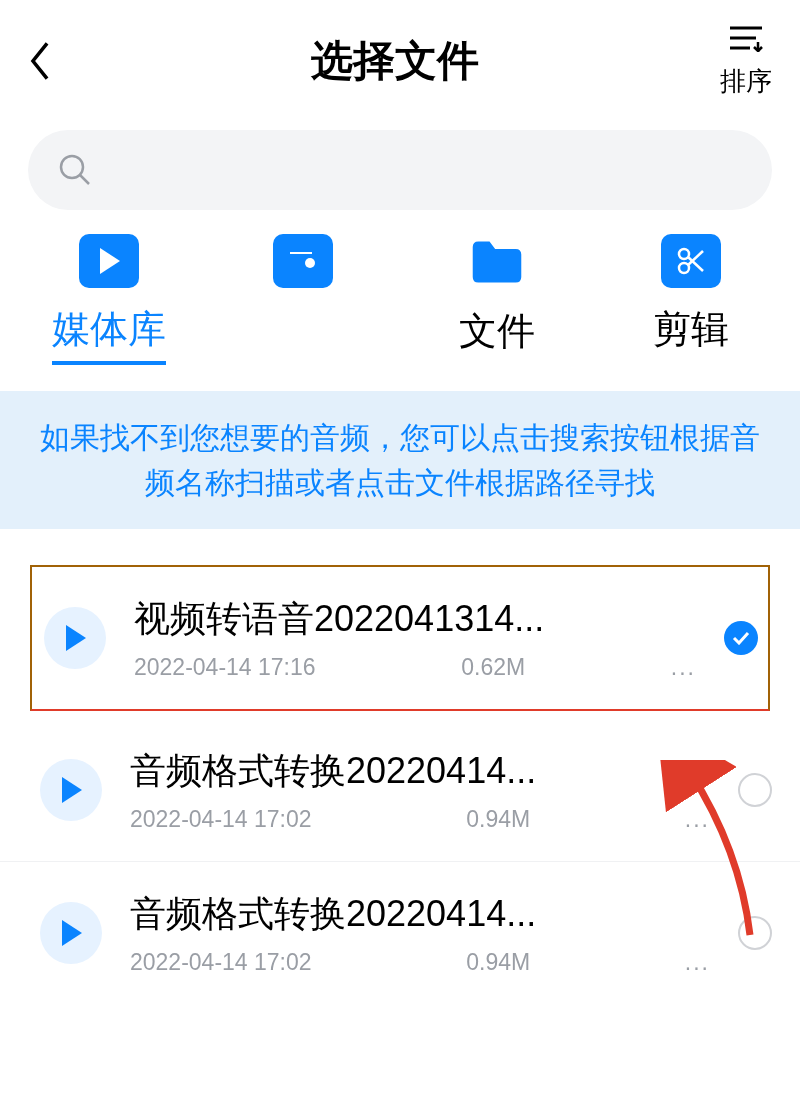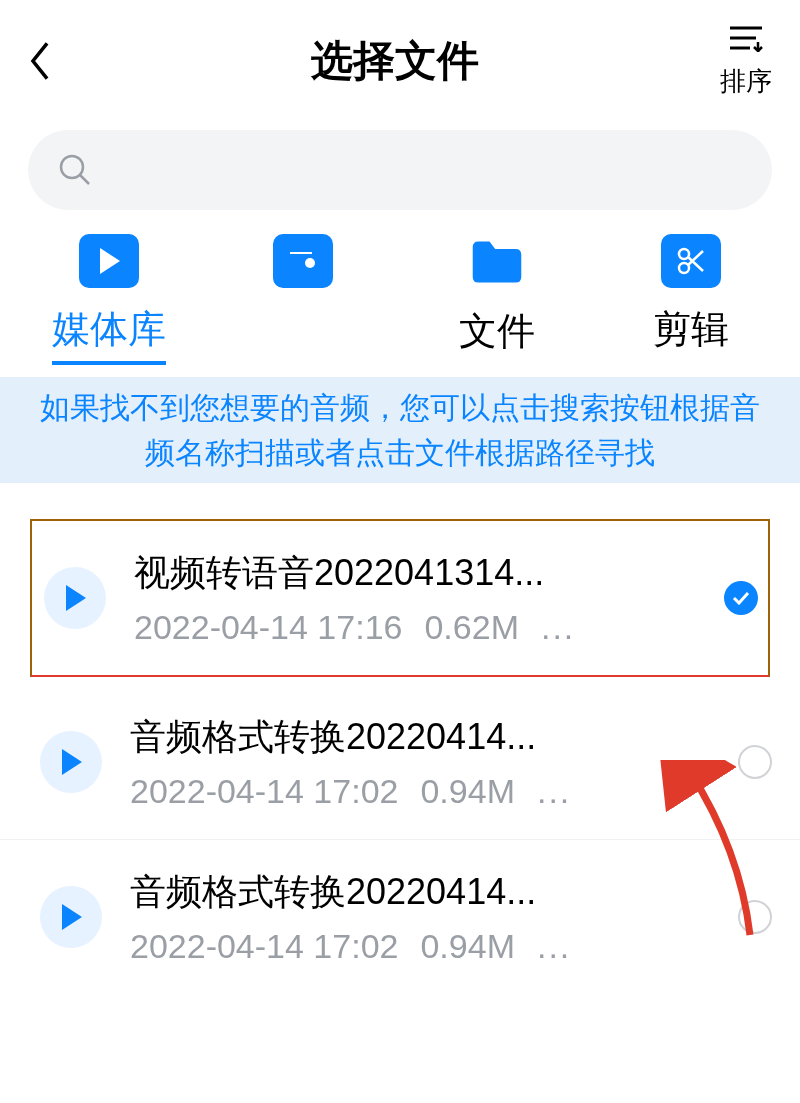--- a/index.html
+++ b/index.html
@@ -107,8 +107,8 @@
   
   .banner {
     background: #e3f0fb;
-    padding: 8px 40px;
-    margin-top: 10px;
+    padding: 24px 40px;
+    margin-top: 24px;
   }
   .banner-text {
     color: #0a84ff;

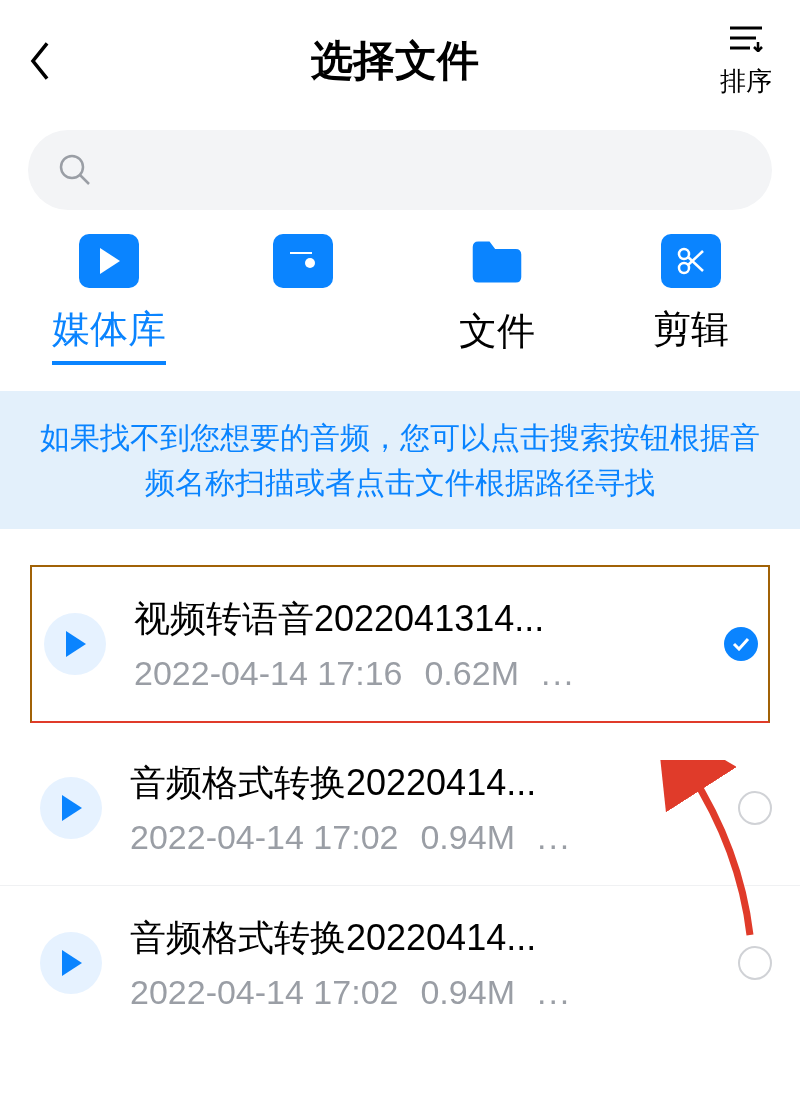--- a/index.html
+++ b/index.html
@@ -168,11 +168,12 @@
     margin-bottom: 10px;
   }
   .file-meta {
-    font-size: 34px;
+    font-size: 23px;
     color: #9a9ea5;
     display: flex;
     gap: 22px;
     align-items: center;
+    justify-content: space-between;
   }
   .more-dots { letter-spacing: 2px; }
 

